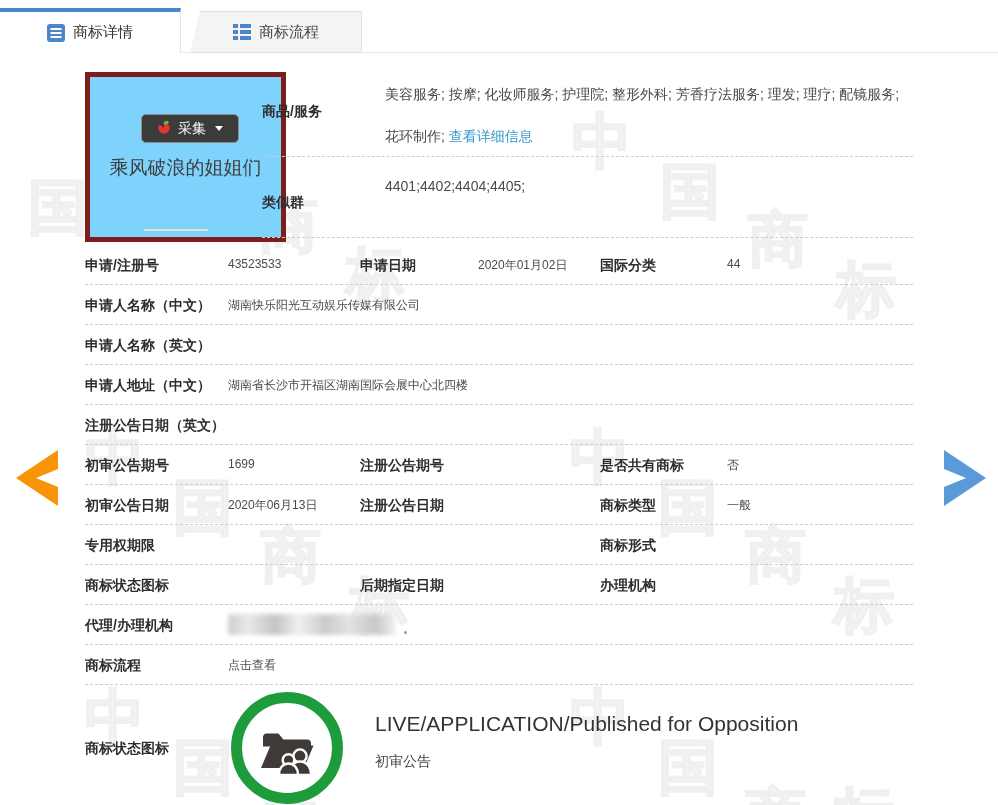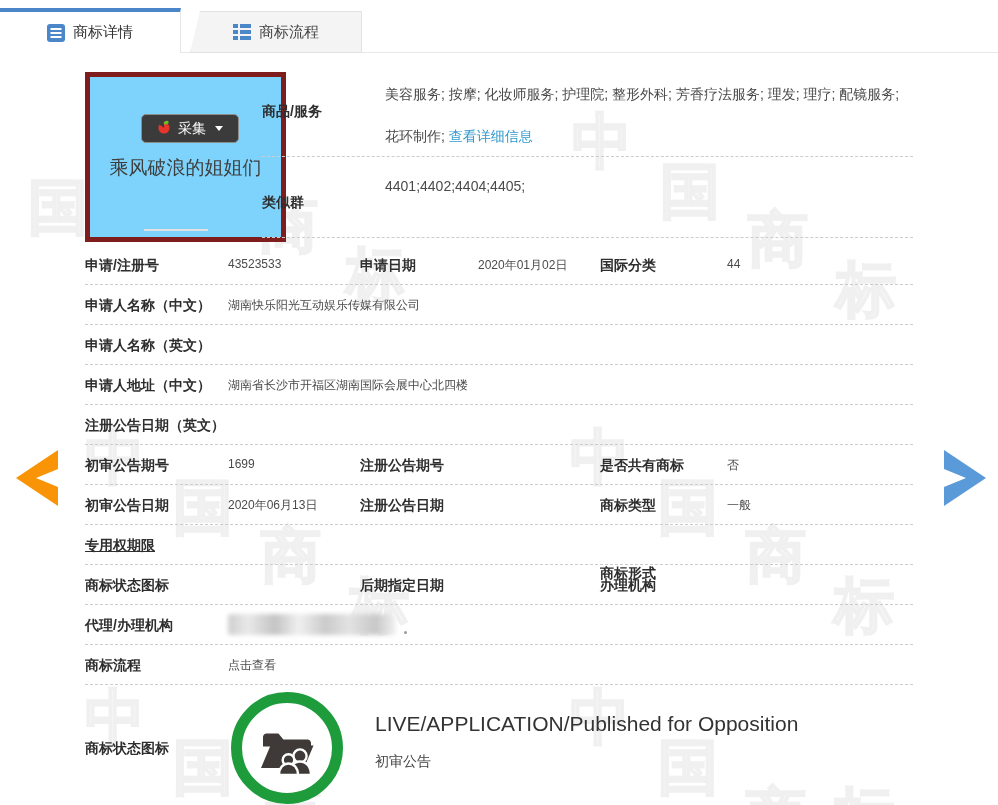--- a/index.html
+++ b/index.html
@@ -191,7 +191,7 @@
         <span class="val" style="left: 642px;">一般</span>
       </div>
       <div class="row">
-        <span class="lab" style="left: 0px; text-decoration: underline;">专用权期限</span>
+        <span class="lab" style="left: 0px;">专用权期限</span>
         <span class="lab" style="left: 515px; margin-top: 28px;">商标形式</span>
       </div>
       <div class="row">

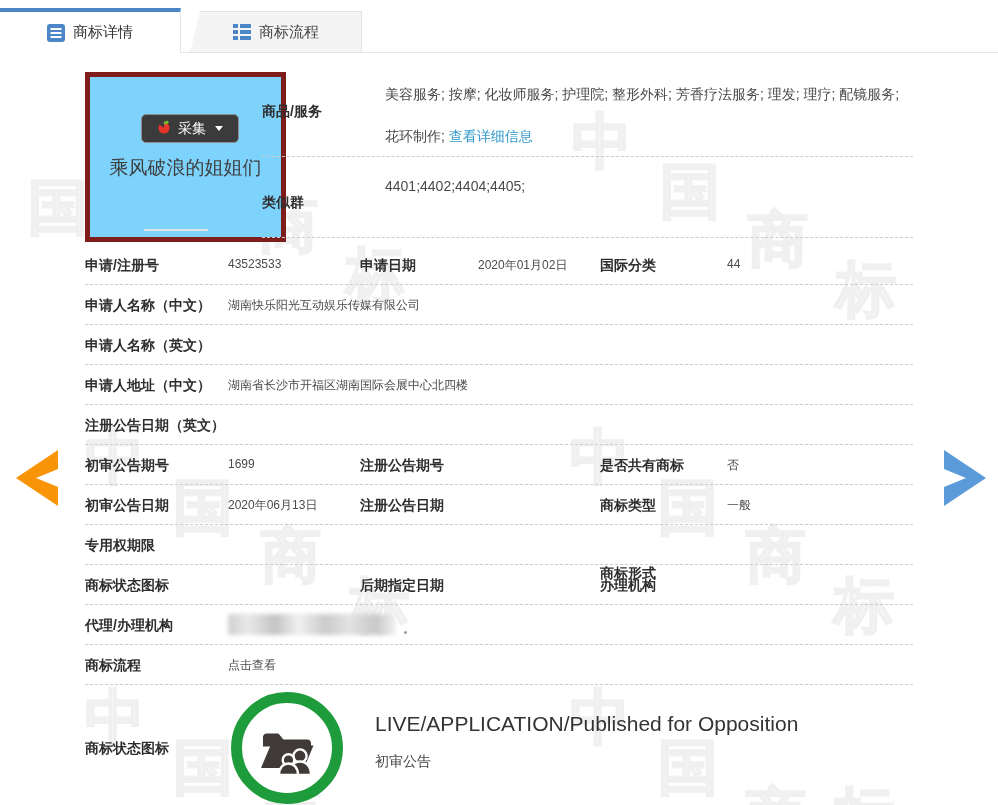--- a/index.html
+++ b/index.html
@@ -192,7 +192,7 @@
       </div>
       <div class="row">
         <span class="lab" style="left: 0px;">专用权期限</span>
-        <span class="lab" style="left: 515px; margin-top: 28px;">商标形式</span>
+        <span class="lab" style="left: 515px;">商标形式</span>
       </div>
       <div class="row">
         <span class="lab" style="left: 0px;">商标状态图标</span>

